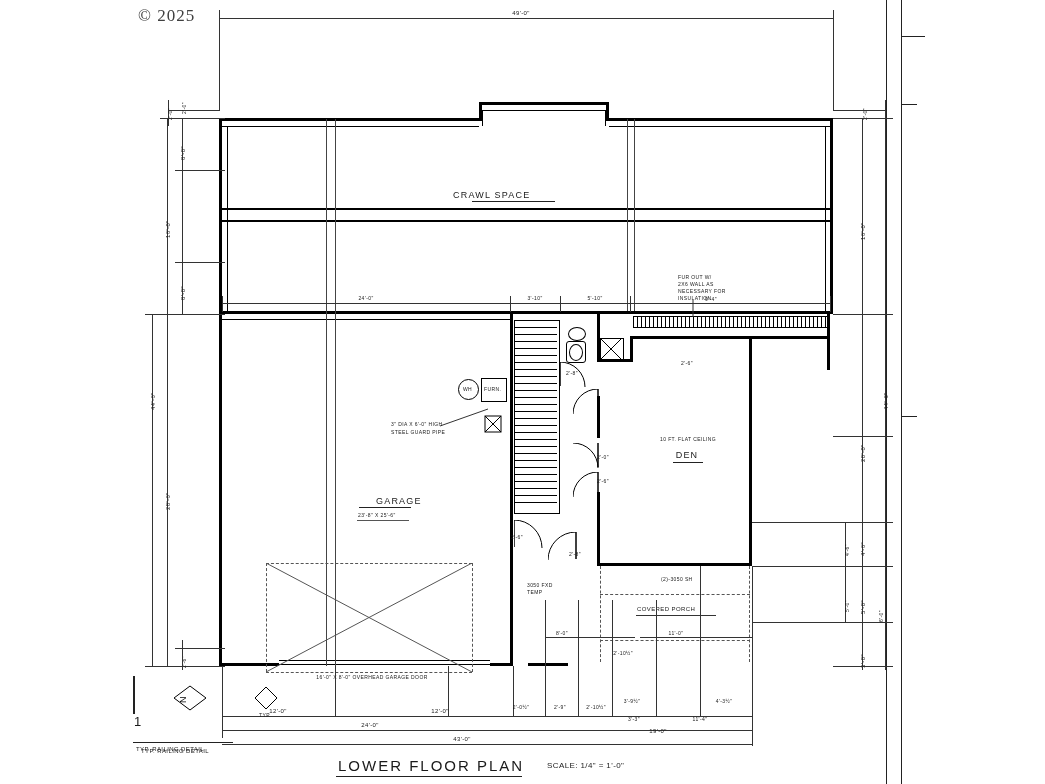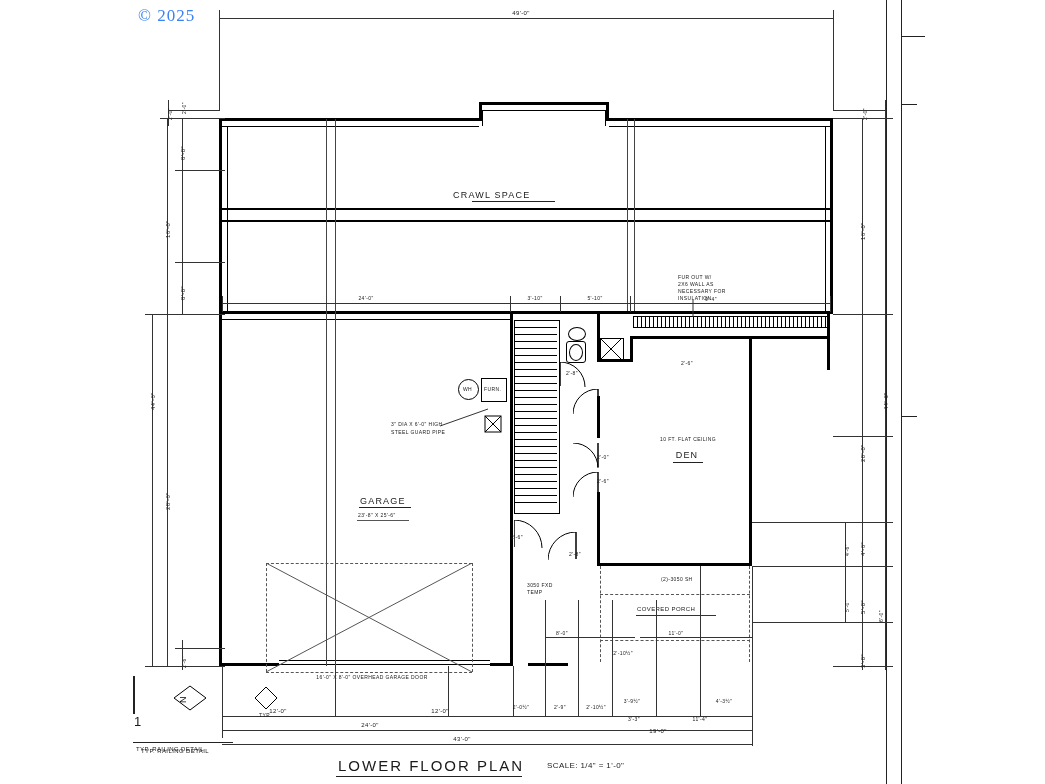--- a/index.html
+++ b/index.html
@@ -27,7 +27,7 @@
   .dashv{position:absolute;border-left:1px dashed #555;}
   .wall{position:absolute;background:#000;}
   .lt{background:#444;}
-  .copyright{position:absolute;color:#3b82f6;font-size:17px;letter-spacing:1px;font-family:"Liberation Serif",serif;}
+  .copyright{position:absolute;color:#404040;font-size:17px;letter-spacing:1px;font-family:"Liberation Serif",serif;}
   .title{font-family:"Liberation Sans",sans-serif;letter-spacing:2px;}
 </style>
 </head>

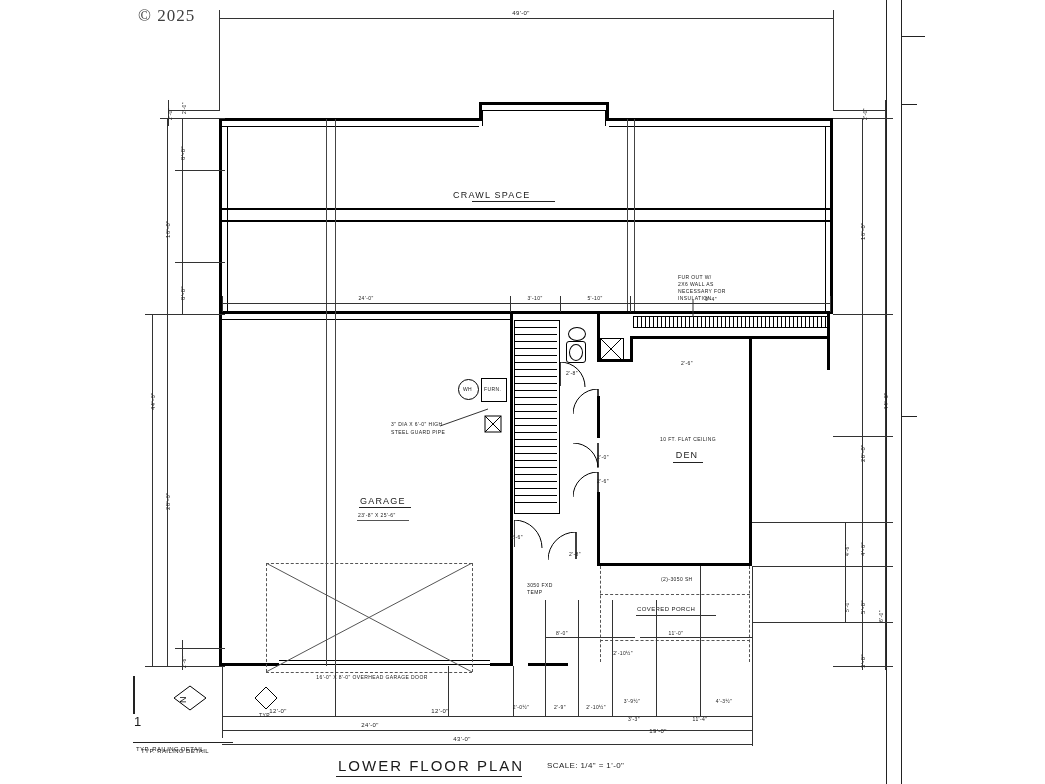--- a/index.html
+++ b/index.html
@@ -118,7 +118,7 @@
   <div class="txt t6" style="left:637px;top:606px;">COVERED PORCH</div>
   <div class="ln h" style="left:636px;top:615px;width:80px;background:#333;"></div>
 
-  <div class="txt t9 room" style="left:360px;top:496px;">GARAGE</div>
+  <div class="txt t9 room" style="left:376px;top:496px;">GARAGE</div>
   <div class="ln h" style="left:359px;top:507px;width:52px;background:#222;"></div>
   <div class="txt t5" style="left:358px;top:512px;">23'-8" X 25'-6"</div>
   <div class="ln h" style="left:357px;top:520px;width:52px;background:#555;"></div>

